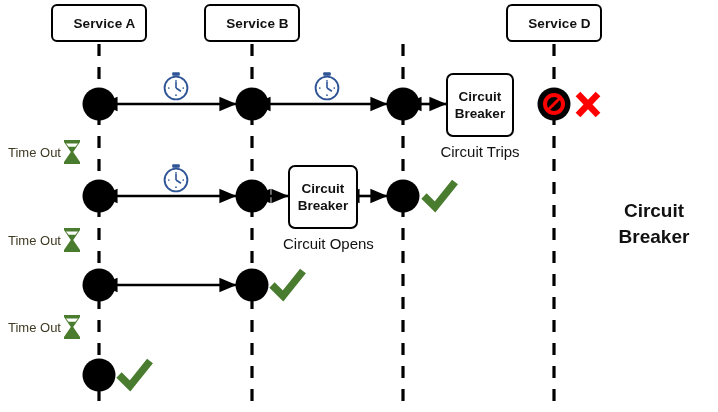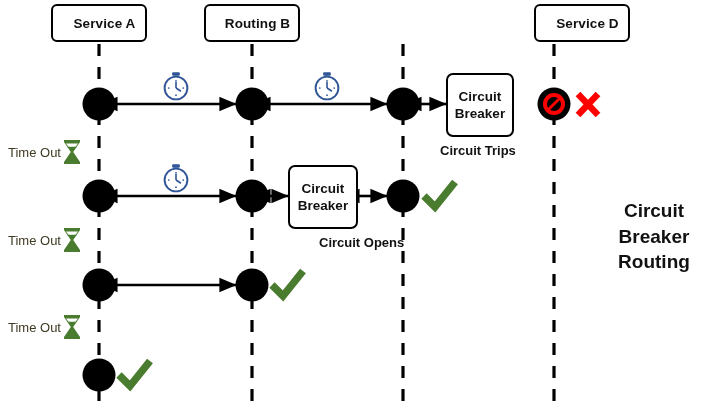--- a/index.html
+++ b/index.html
@@ -225,7 +225,7 @@
     <span>Service A</span>
   </div>
   <div class="service-box" style="left:204px; top:4px; width:96px; height:38px;">
-    <span>Routing B</span>
+    <span>Service B</span>
   </div>
   <div class="service-box" style="left:506px; top:4px; width:96px; height:38px;margin-left:28px;">
     <span>Service D</span>

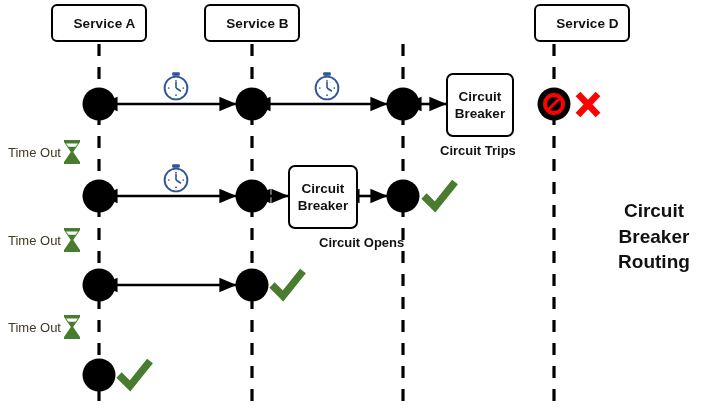--- a/index.html
+++ b/index.html
@@ -227,7 +227,7 @@
   <div class="service-box" style="left:204px; top:4px; width:96px; height:38px;">
     <span>Service B</span>
   </div>
-  <div class="service-box" style="left:506px; top:4px; width:96px; height:38px;margin-left:28px;">
+  <div class="service-box" style="left:506px; top:4px; width:96px; height:38px;">
     <span>Service D</span>
   </div>
 

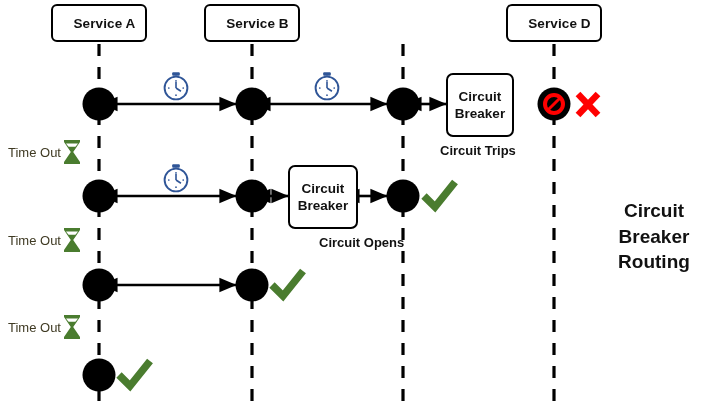--- a/index.html
+++ b/index.html
@@ -61,10 +61,10 @@
   }
   .cb-caption {
     position: absolute;
-    font-weight: bold;
-    font-size: 13px;
-    color: #111111;
-    text-align: left;
+    font-weight: normal;
+    font-size: 15px;
+    color: #111111;
+    text-align: center;
     white-space: nowrap;
   }
   

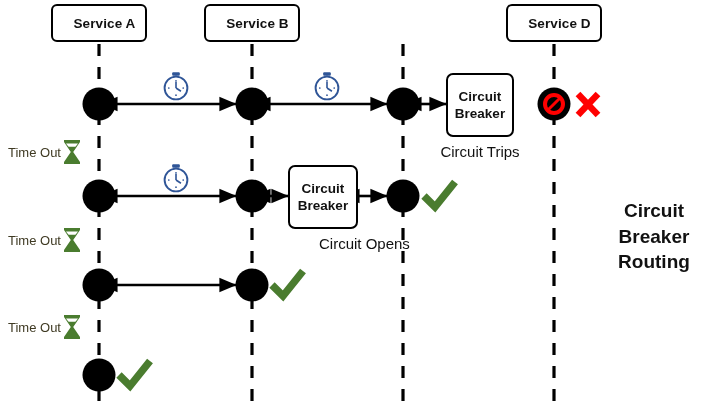--- a/index.html
+++ b/index.html
@@ -241,7 +241,7 @@
     <span>Circuit</span>
     <span>Breaker</span>
   </div>
-  <div class="cb-caption" style="left:283px; top:235px; width:82px;margin-left:36px;">Circuit Opens</div>
+  <div class="cb-caption" style="left:283px; top:235px; width:82px;">Circuit Opens</div>
 
   <div class="timeout-label" style="left:8px; top:145px;">Time Out</div>
   <div class="timeout-label" style="left:8px; top:233px;">Time Out</div>

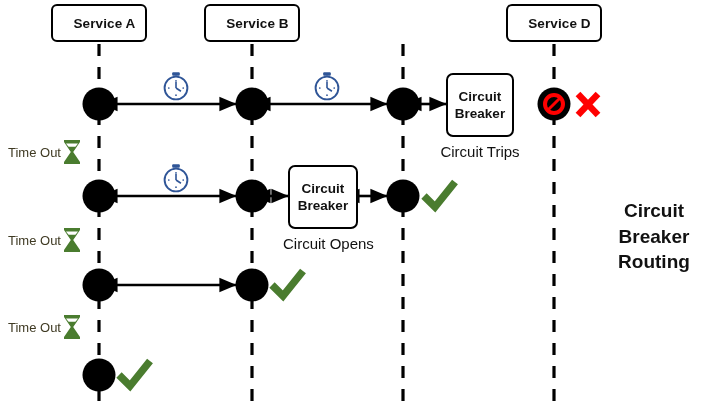--- a/index.html
+++ b/index.html
@@ -250,7 +250,6 @@
   <div class="title-block" style="left:598px; top:198px; width:112px;">
     <div>Circuit</div>
     <div>Breaker</div>
-    <div>Routing</div>
   </div>
 
 </div>

